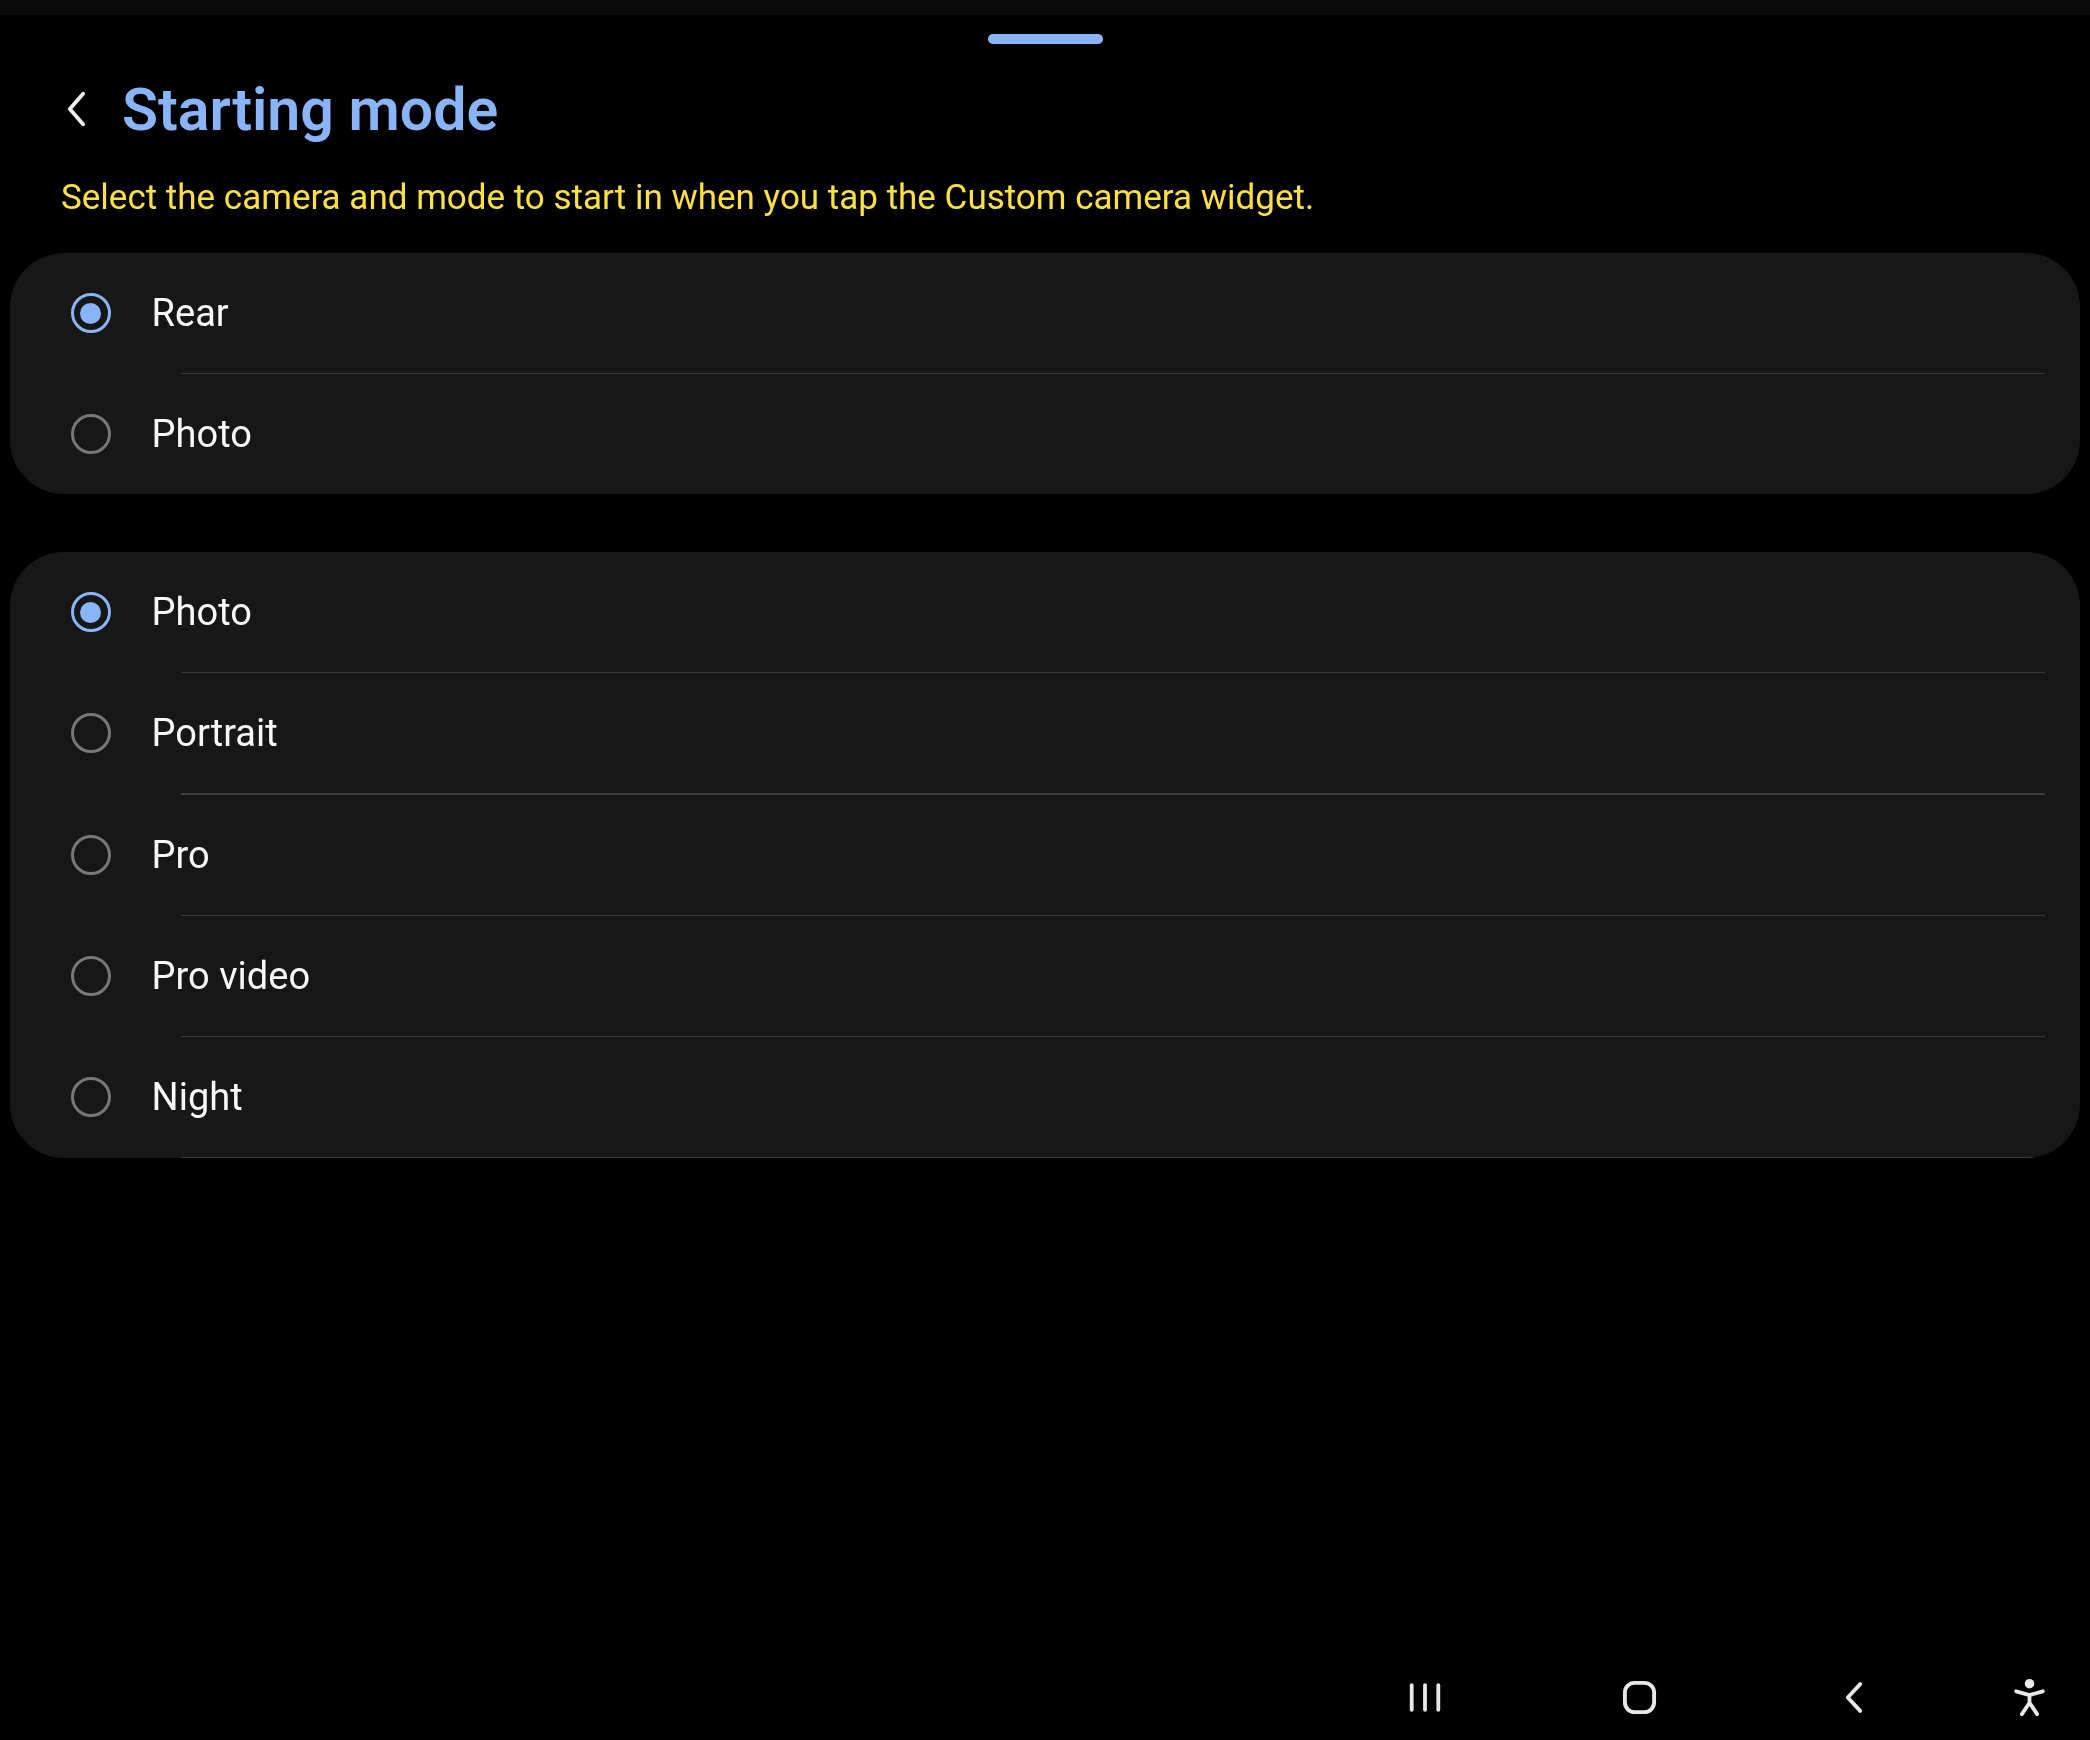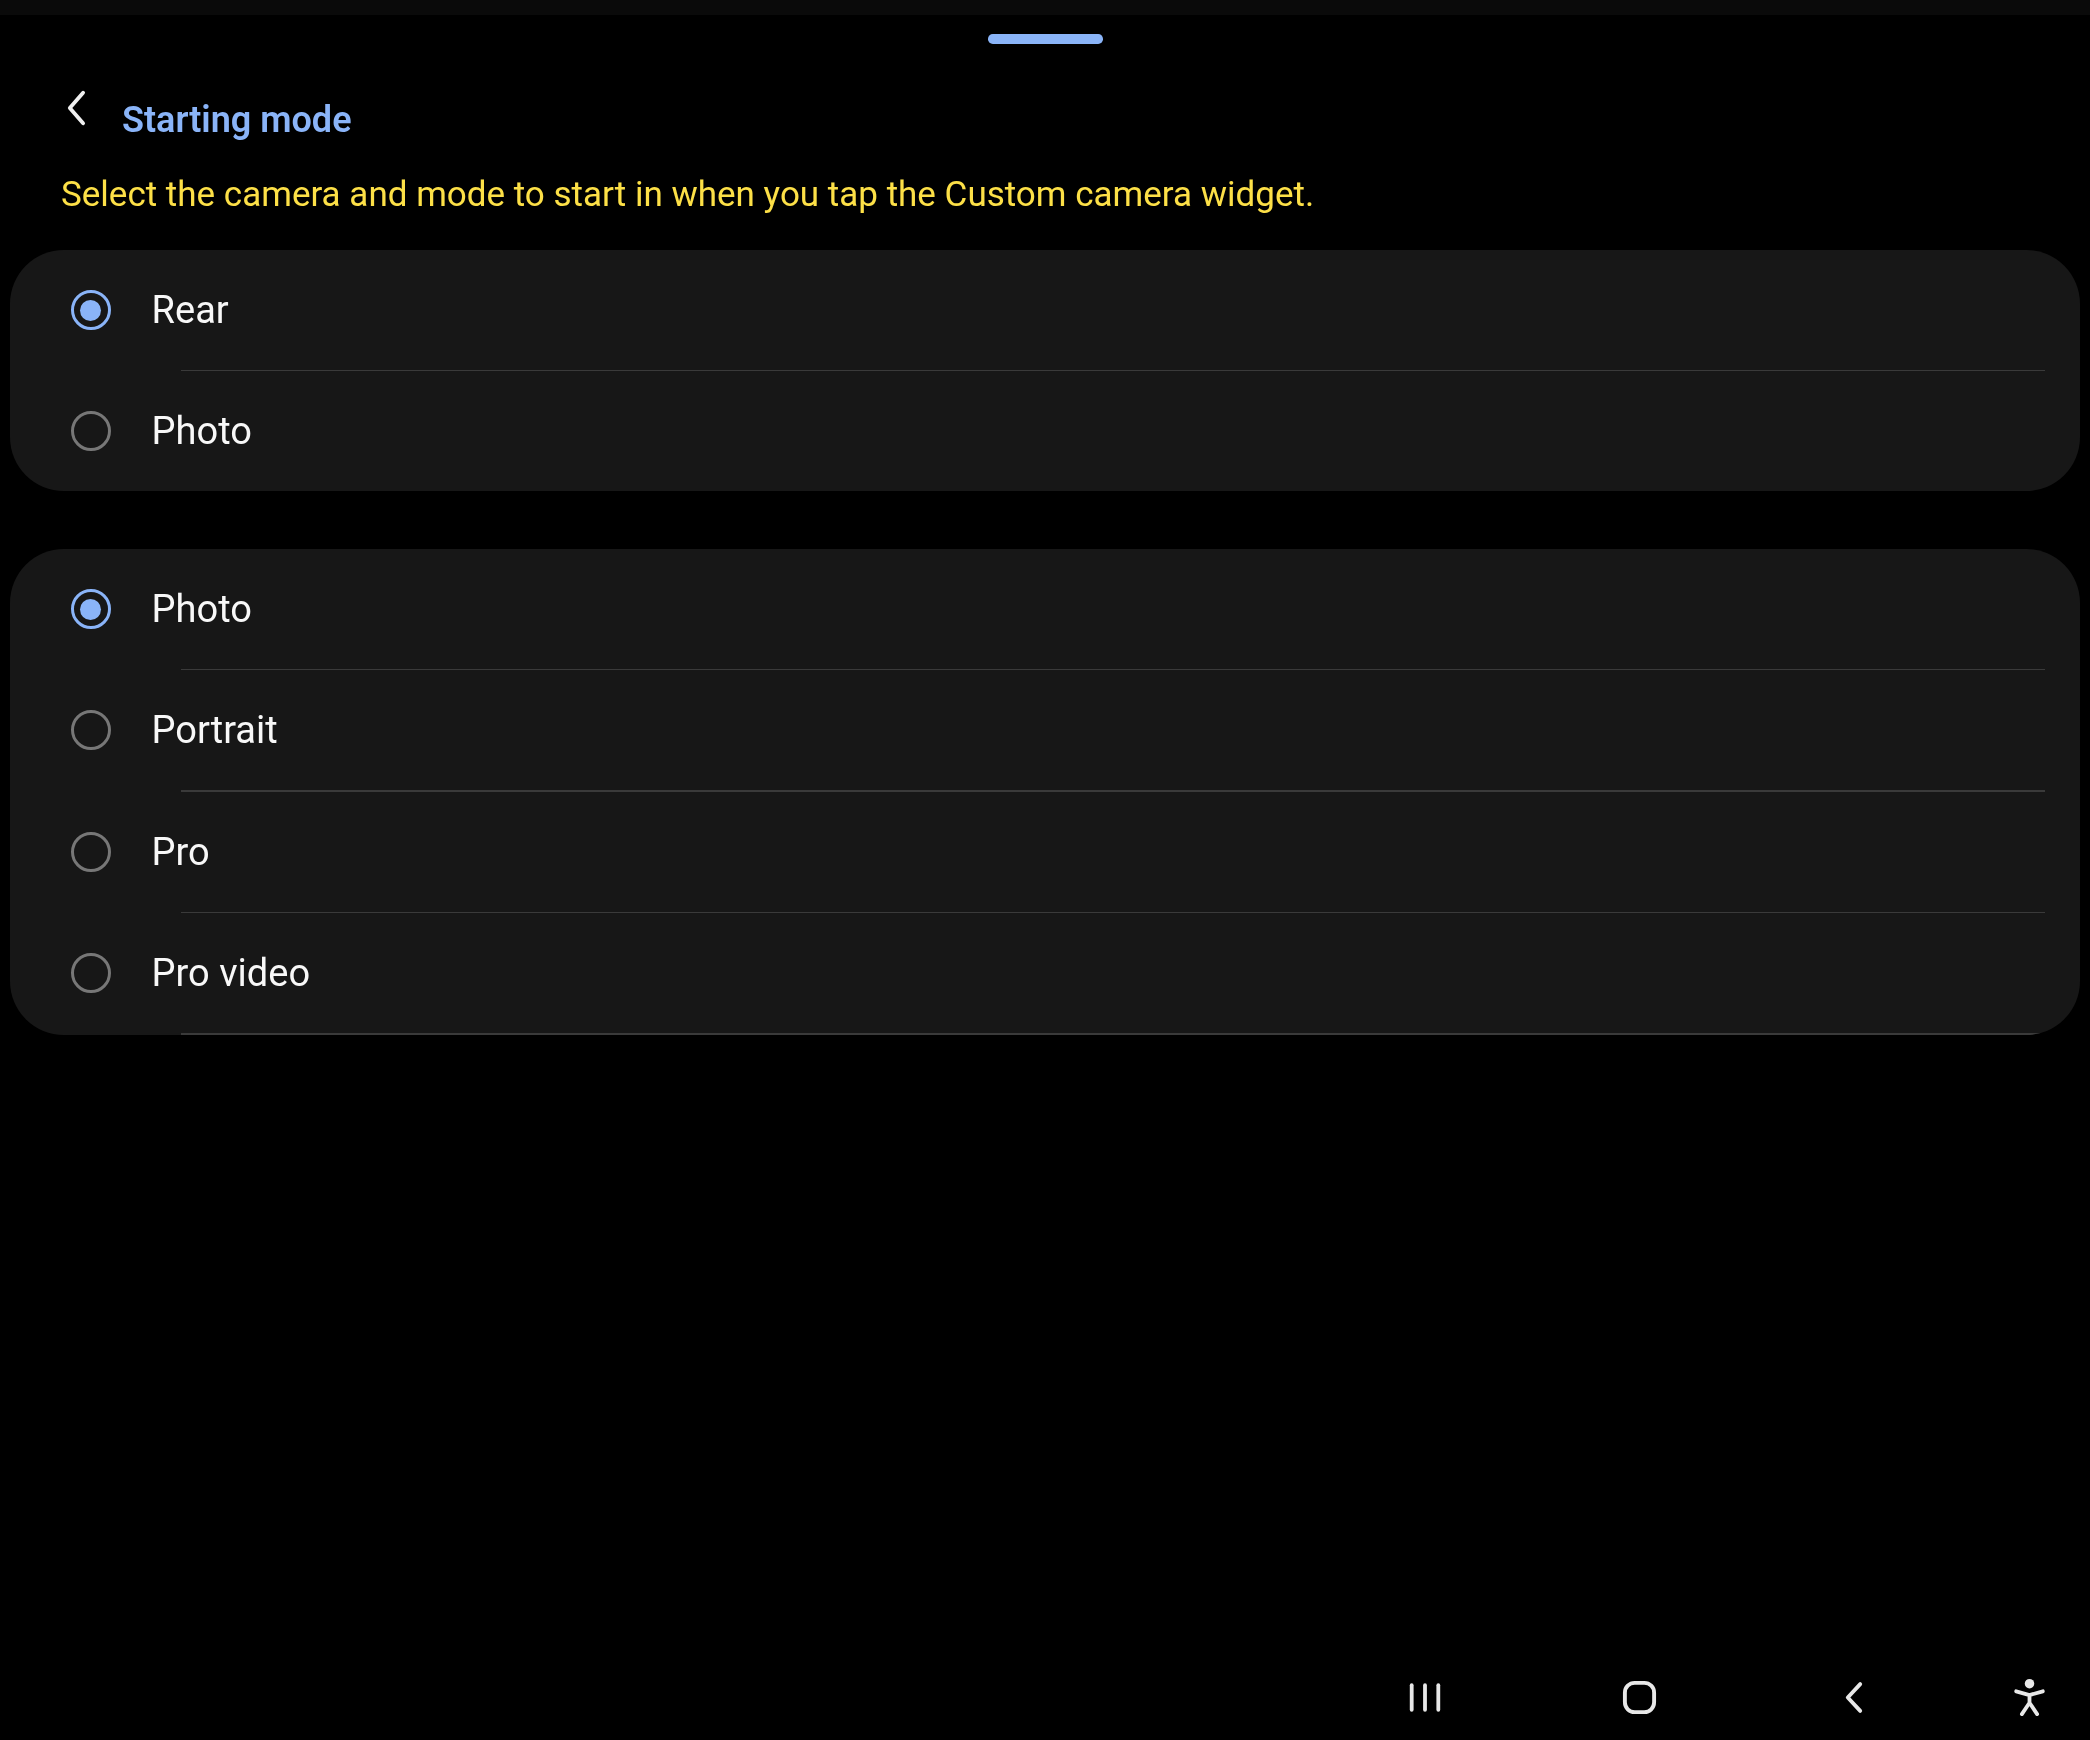--- a/index.html
+++ b/index.html
@@ -47,10 +47,9 @@
       cursor: pointer;
     }
     .page-title {
-      font-size: 36px;
+      font-size: 59px;
       font-weight: 600;
       color: #8ab4f8;
-      margin-top: 24px;
     }
     .description {
       padding: 0 61px 33px 61px;

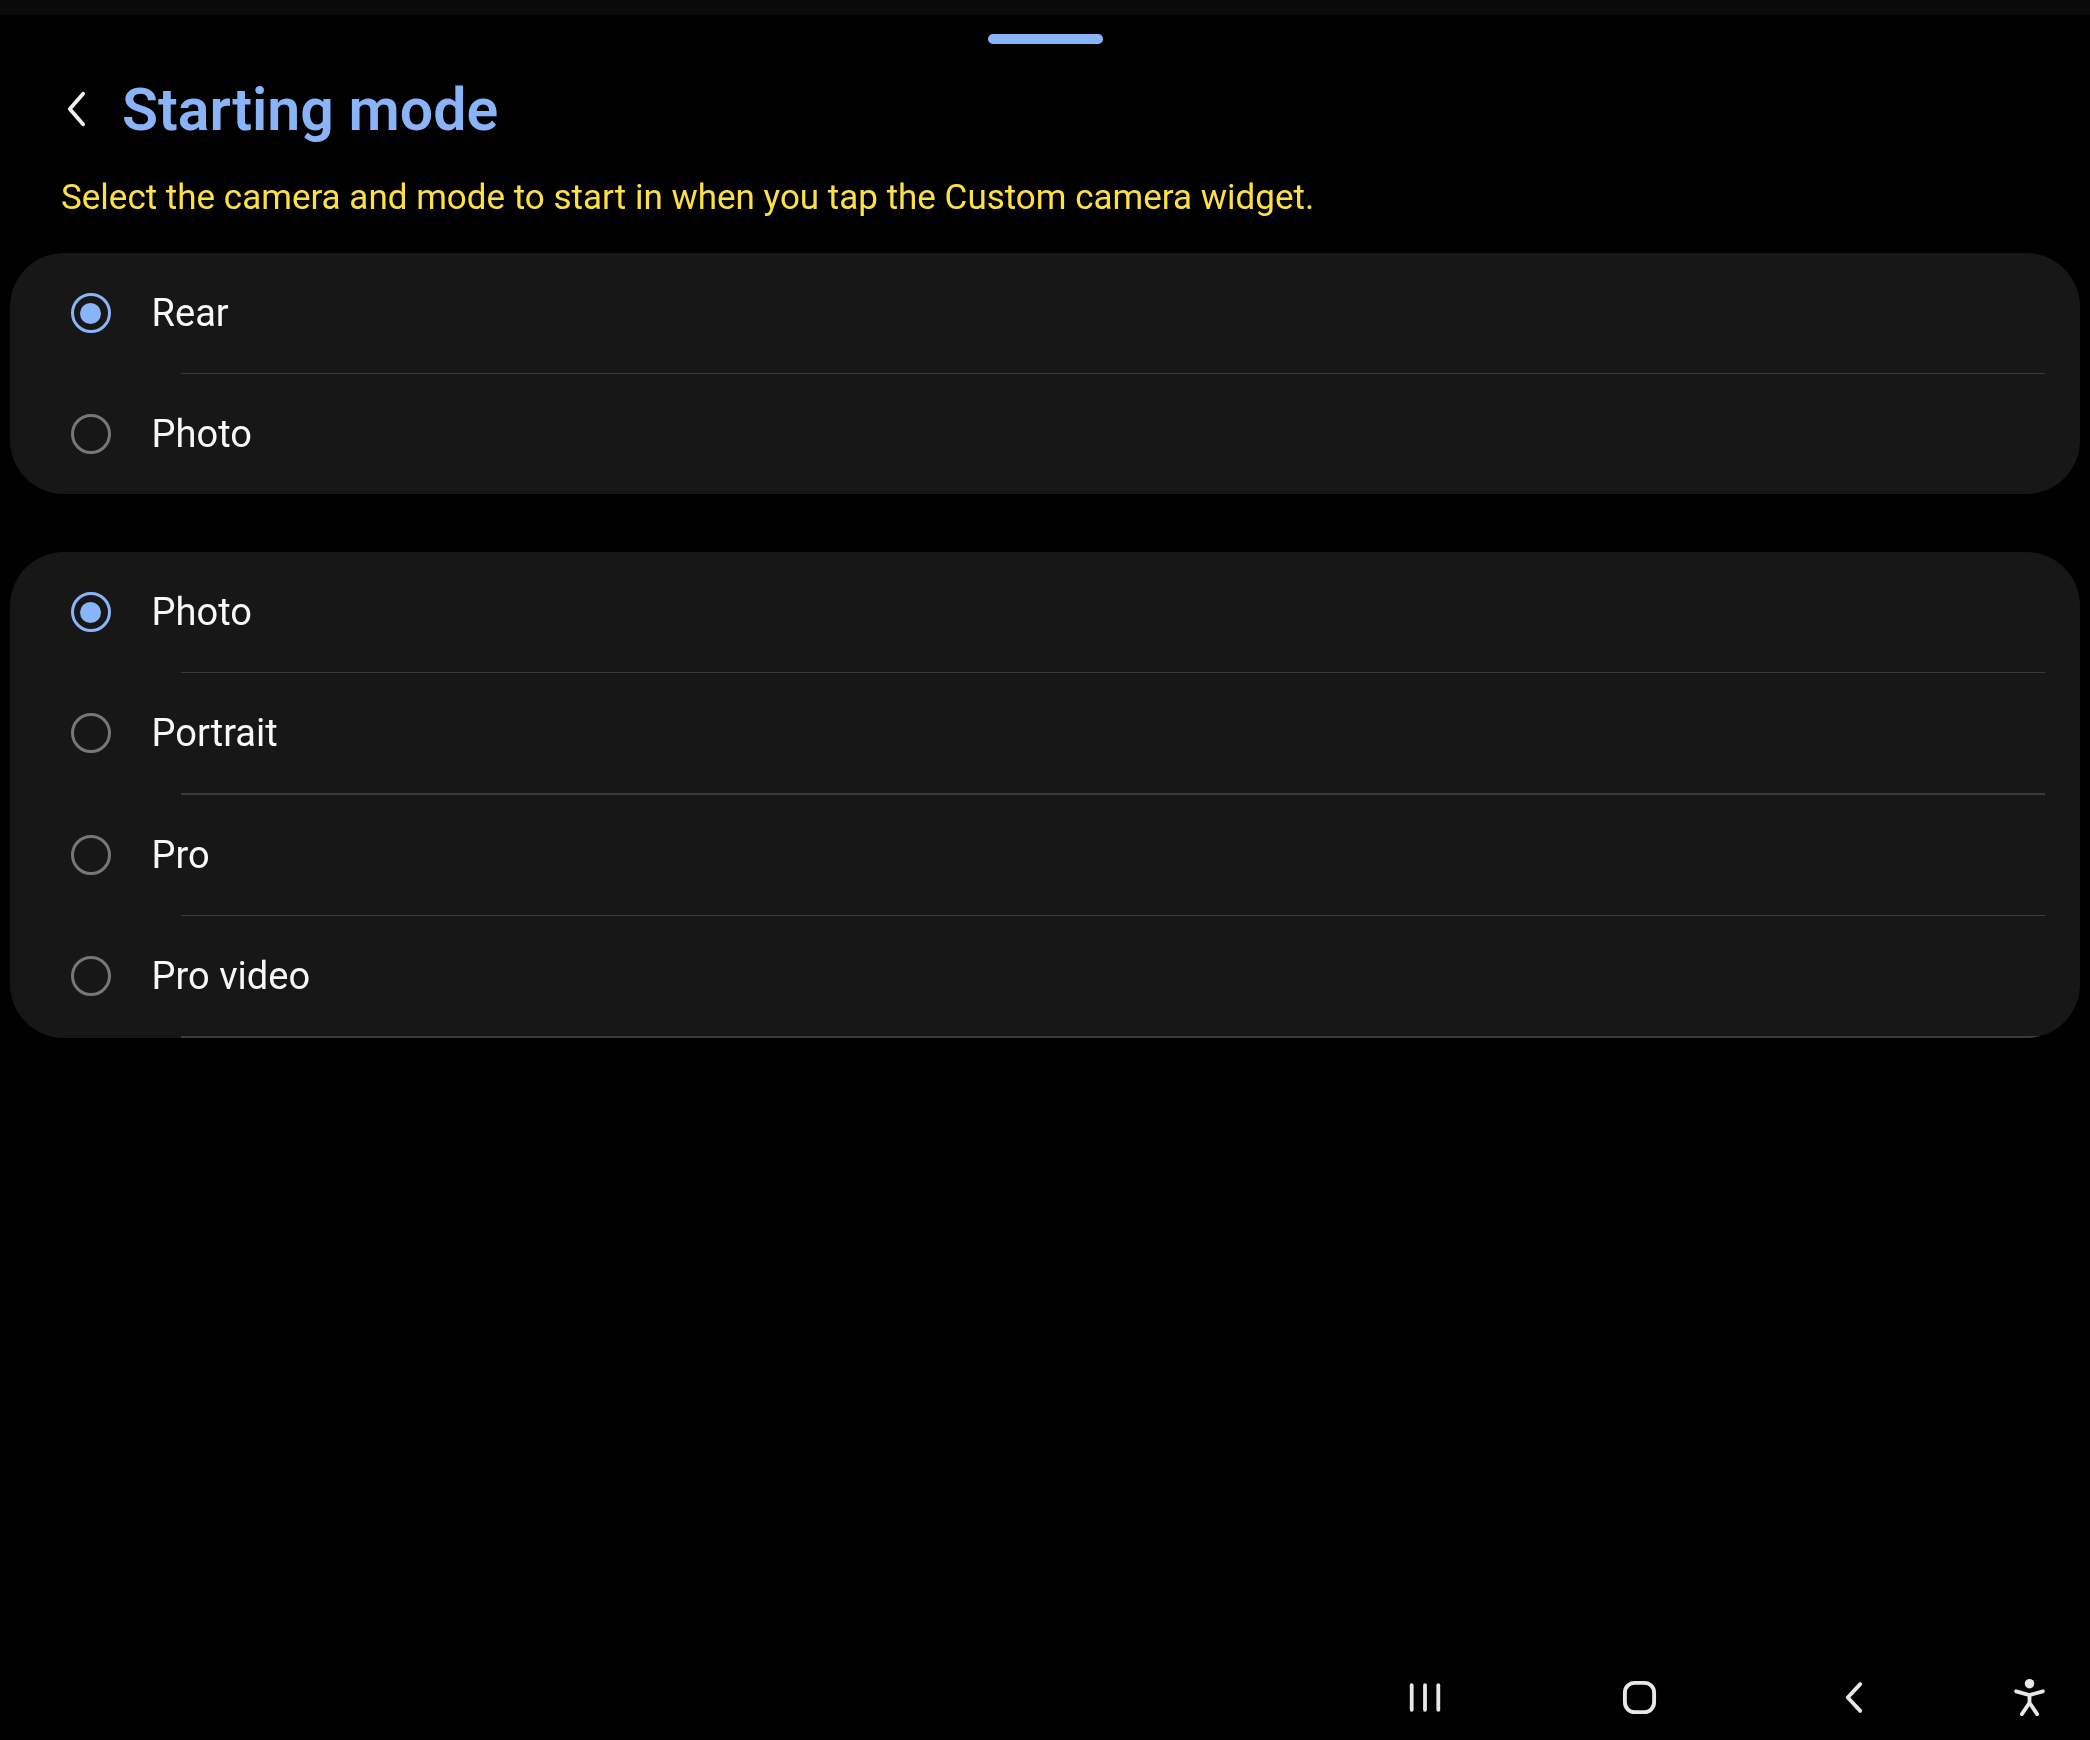--- a/index.html
+++ b/index.html
@@ -186,6 +186,10 @@
       <span class="radio-label">Pro video</span>
     </div>
     <div class="divider"></div>
+    <div class="radio-item">
+      <div class="radio"></div>
+      <span class="radio-label">Night</span>
+    </div>
     <div class="divider"></div>
   </div>
 </div>

